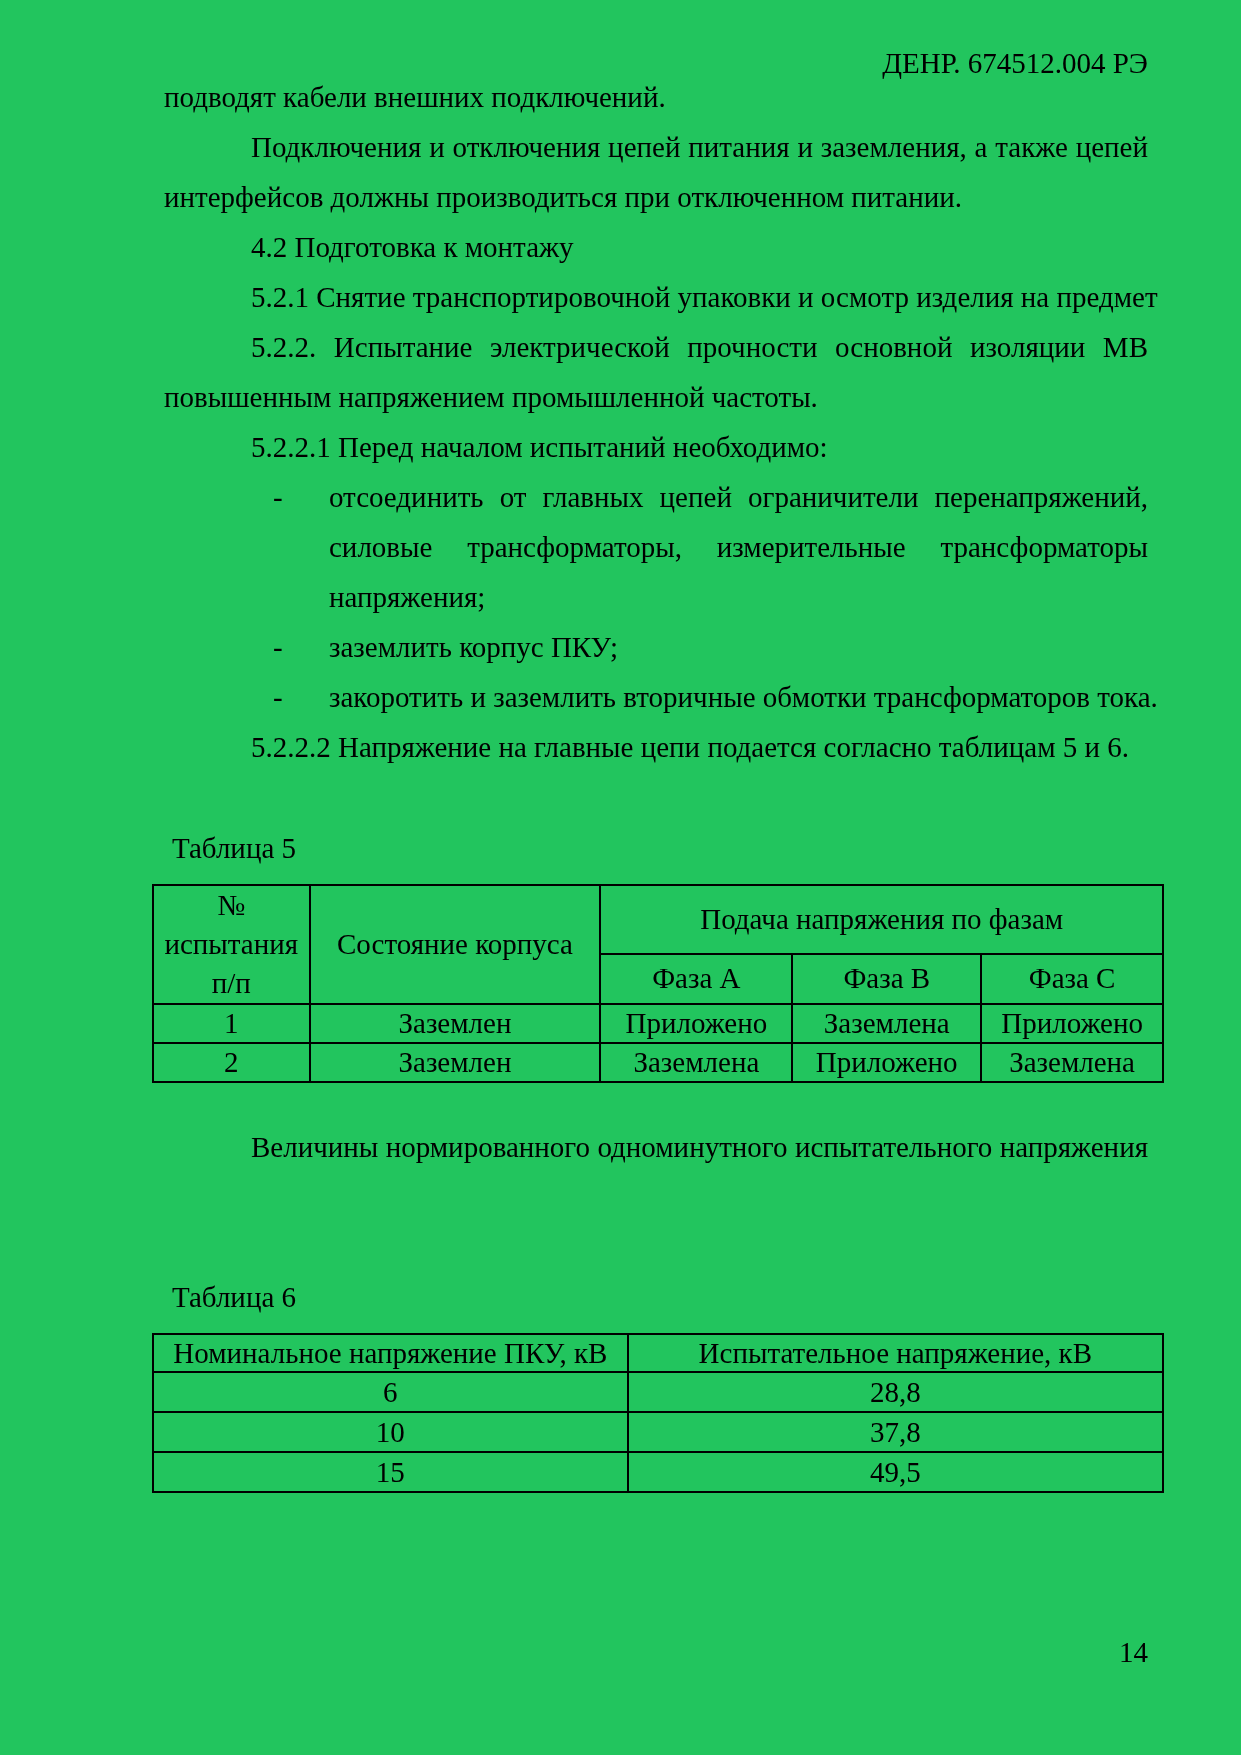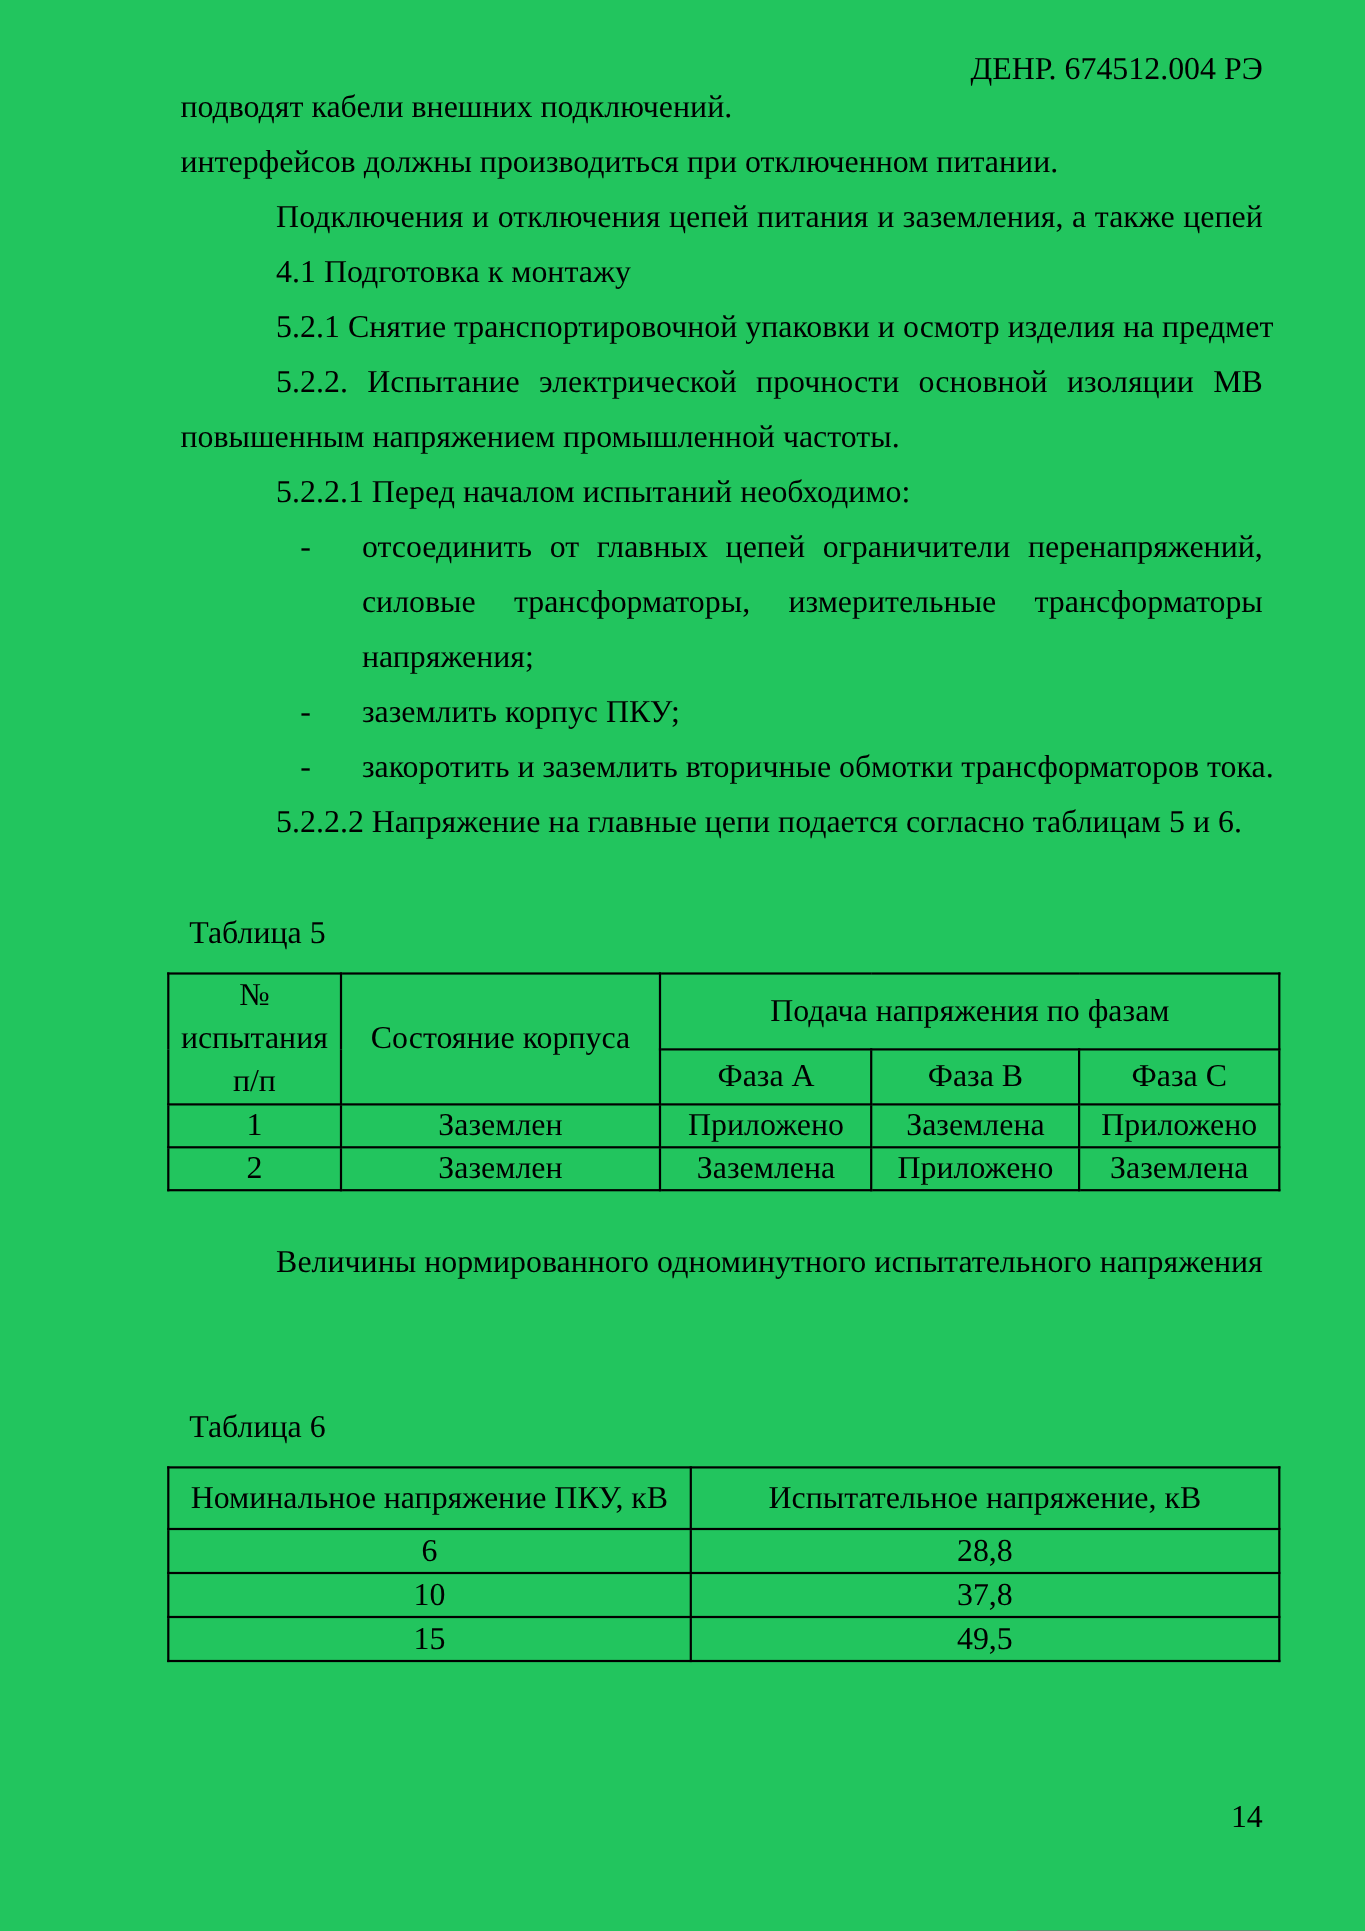--- a/index.html
+++ b/index.html
@@ -80,8 +80,8 @@
   <div class="abs body-flow">
     <div class="line">подводят кабели внешних подключений.</div>
 
+    <div class="line jl indent">Подключения и отключения цепей питания и заземления, а также цепей</div>
     <div class="line">интерфейсов должны производиться при отключенном питании.</div>
-    <div class="line jl indent">Подключения и отключения цепей питания и заземления, а также цепей</div>
 
     <div class="line indent">4.1 Подготовка к монтажу</div>
 

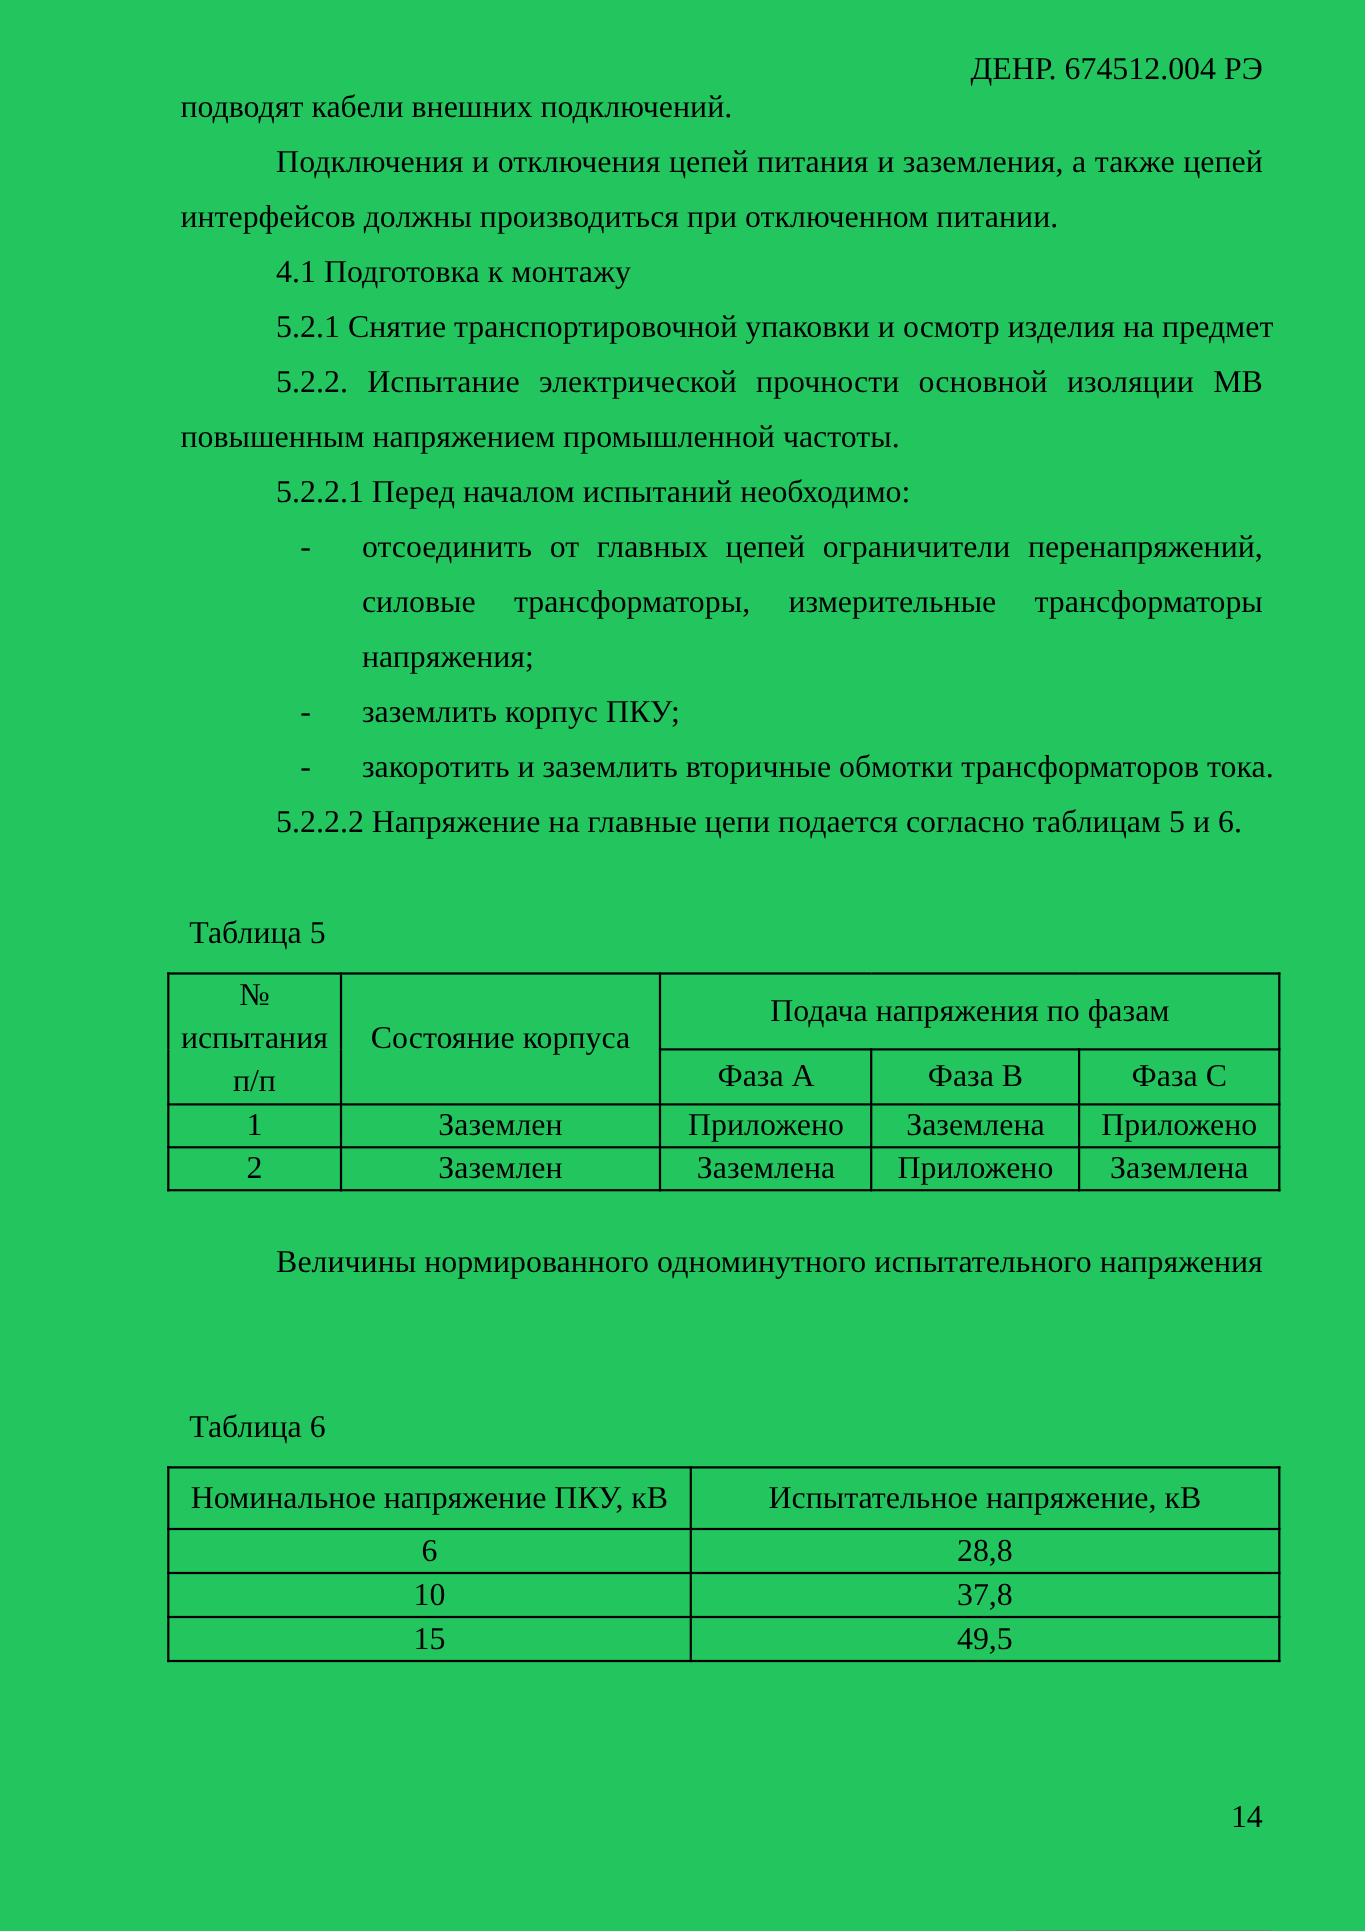--- a/index.html
+++ b/index.html
@@ -83,7 +83,7 @@
     <div class="line jl indent">Подключения и отключения цепей питания и заземления, а также цепей</div>
     <div class="line">интерфейсов должны производиться при отключенном питании.</div>
 
-    <div class="line indent">4.1 Подготовка к монтажу</div>
+    <div class="line indent">4.2 Подготовка к монтажу</div>
 
     <div class="line jl indent">5.2.1 Снятие транспортировочной упаковки и осмотр изделия на предмет</div>
 

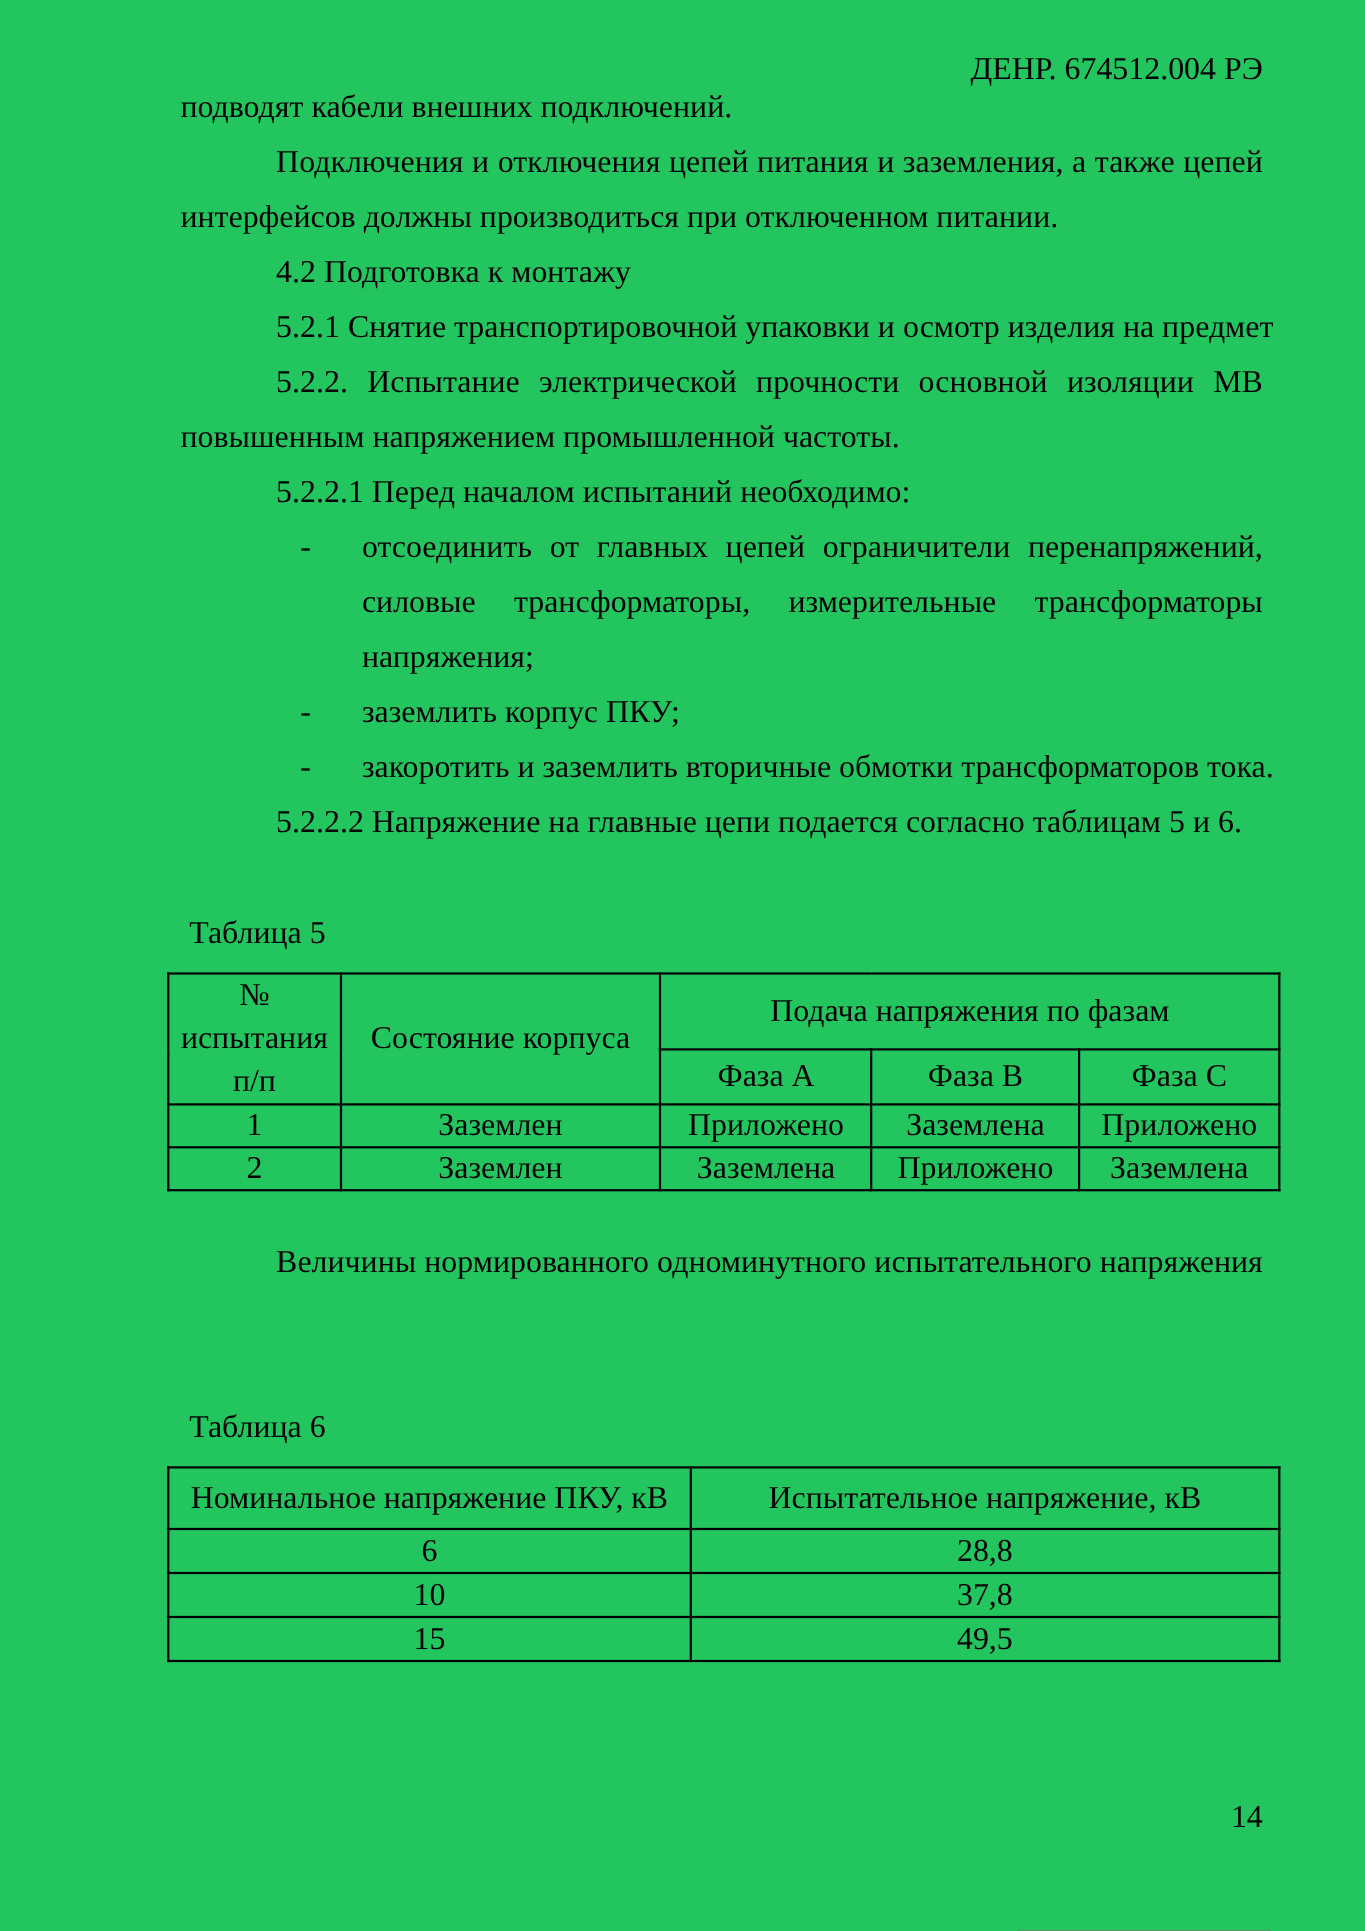--- a/index.html
+++ b/index.html
@@ -62,7 +62,7 @@
   #t5 tr.h2 { height: 48px; }
   #t5 tr.dr { height: 39px; }
   #t5 td.no-cell { white-space: pre-line; line-height: 39px; }
-  #t6 tr.h1 { height: 56px; }
+  #t6 tr.h1 { height: 38px; }
   #t6 tr.dr { height: 40px; }
   .page-num {
     top: 1632px;

